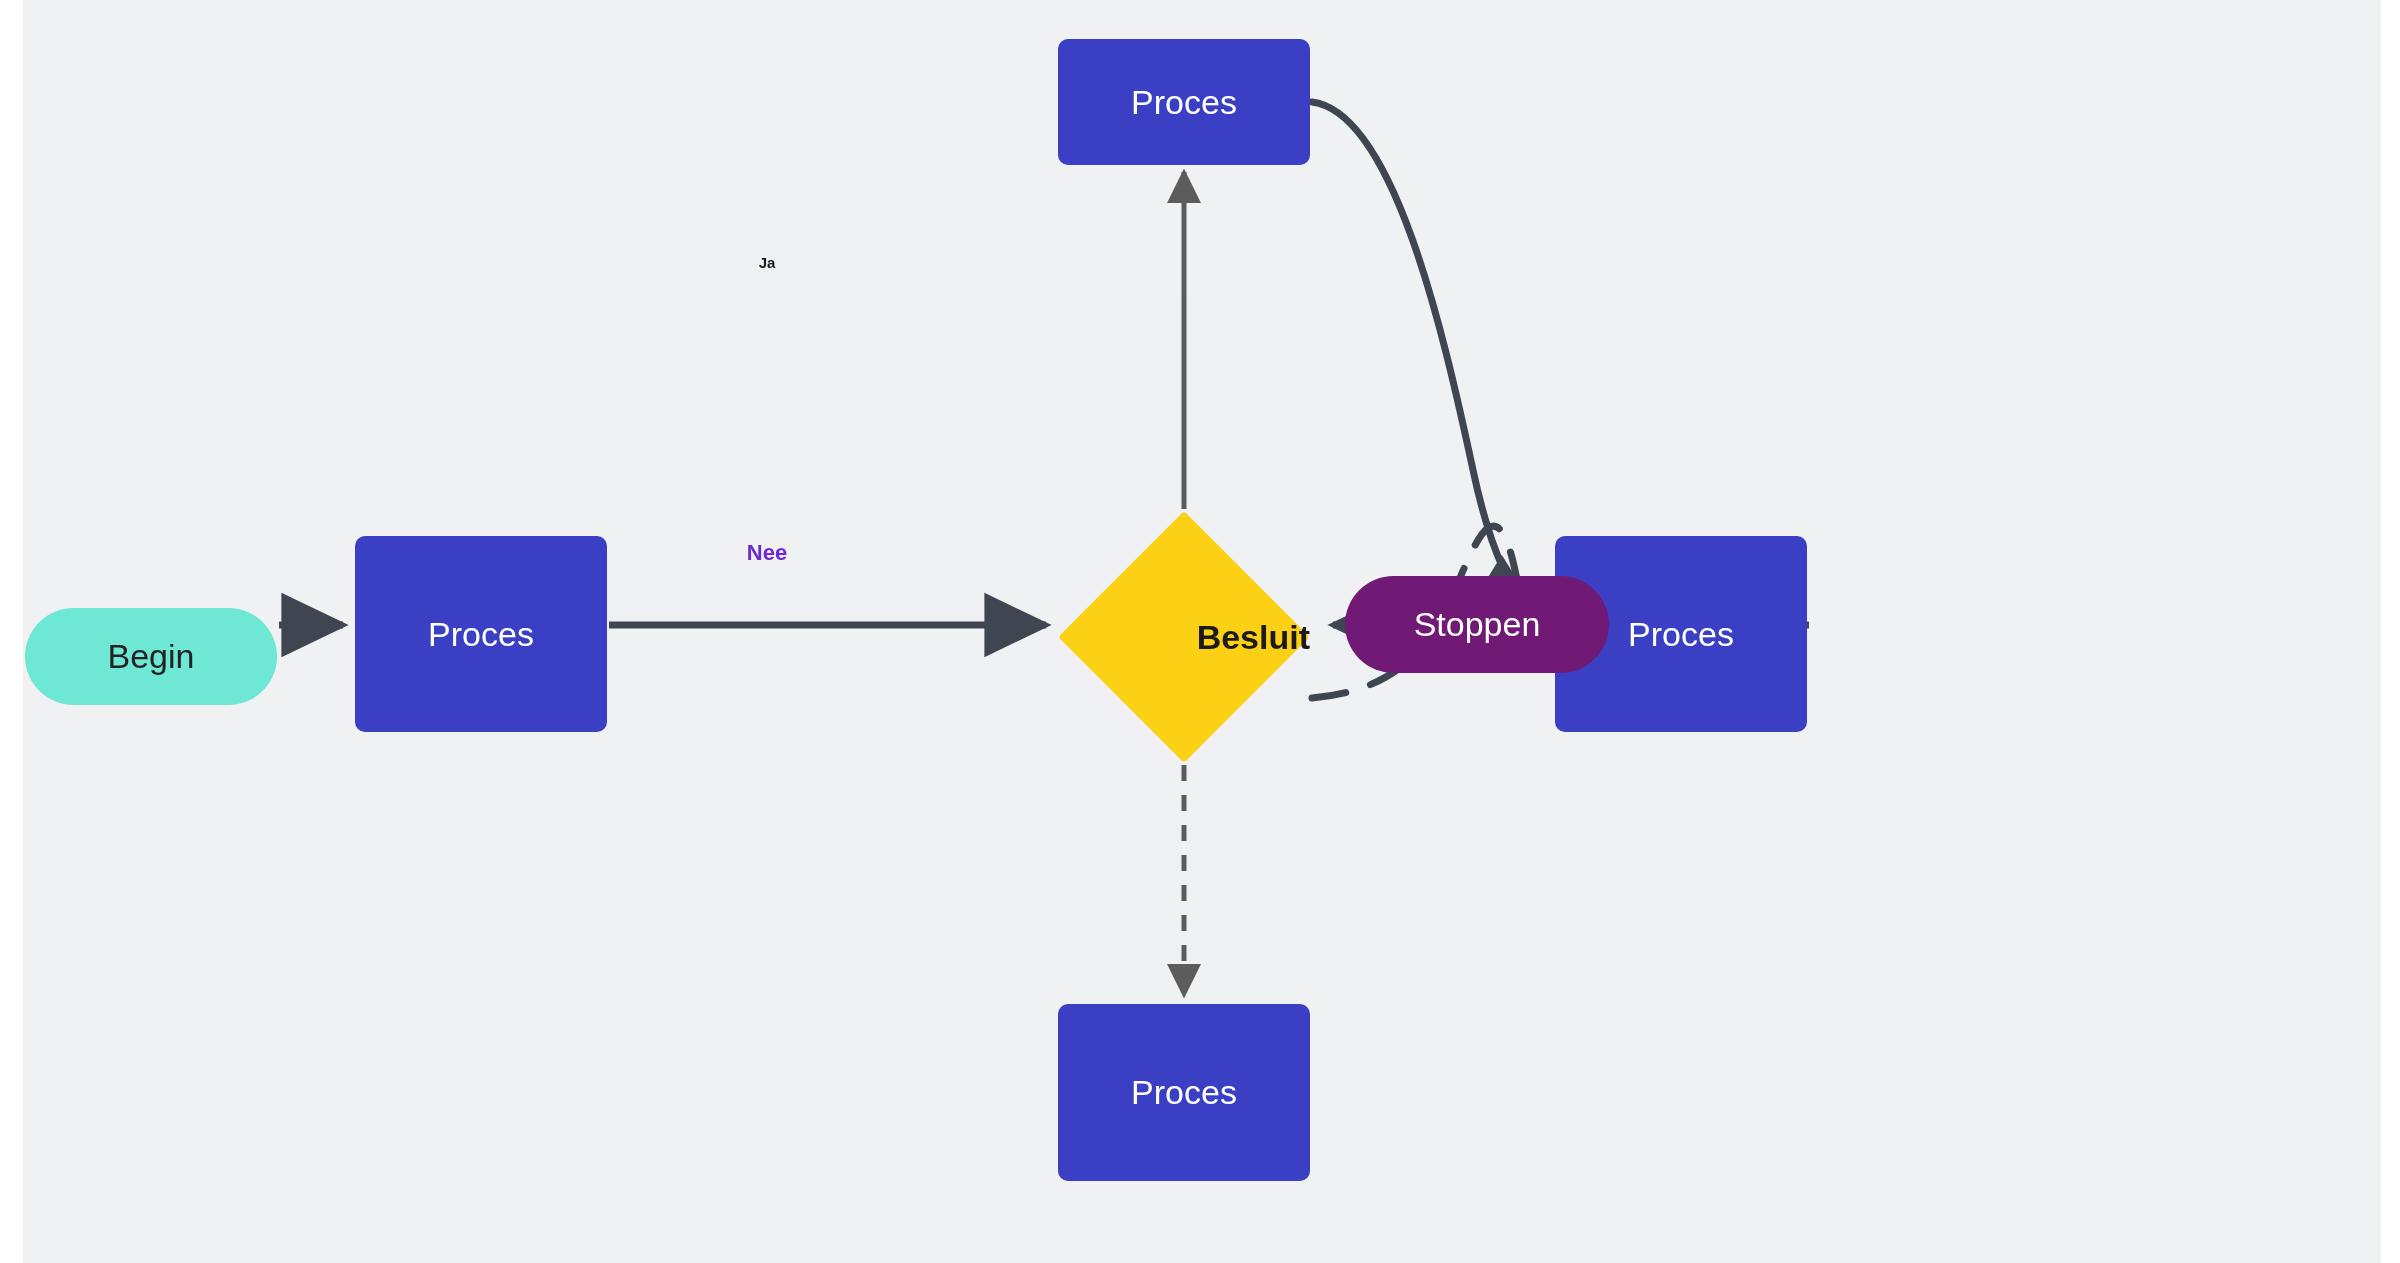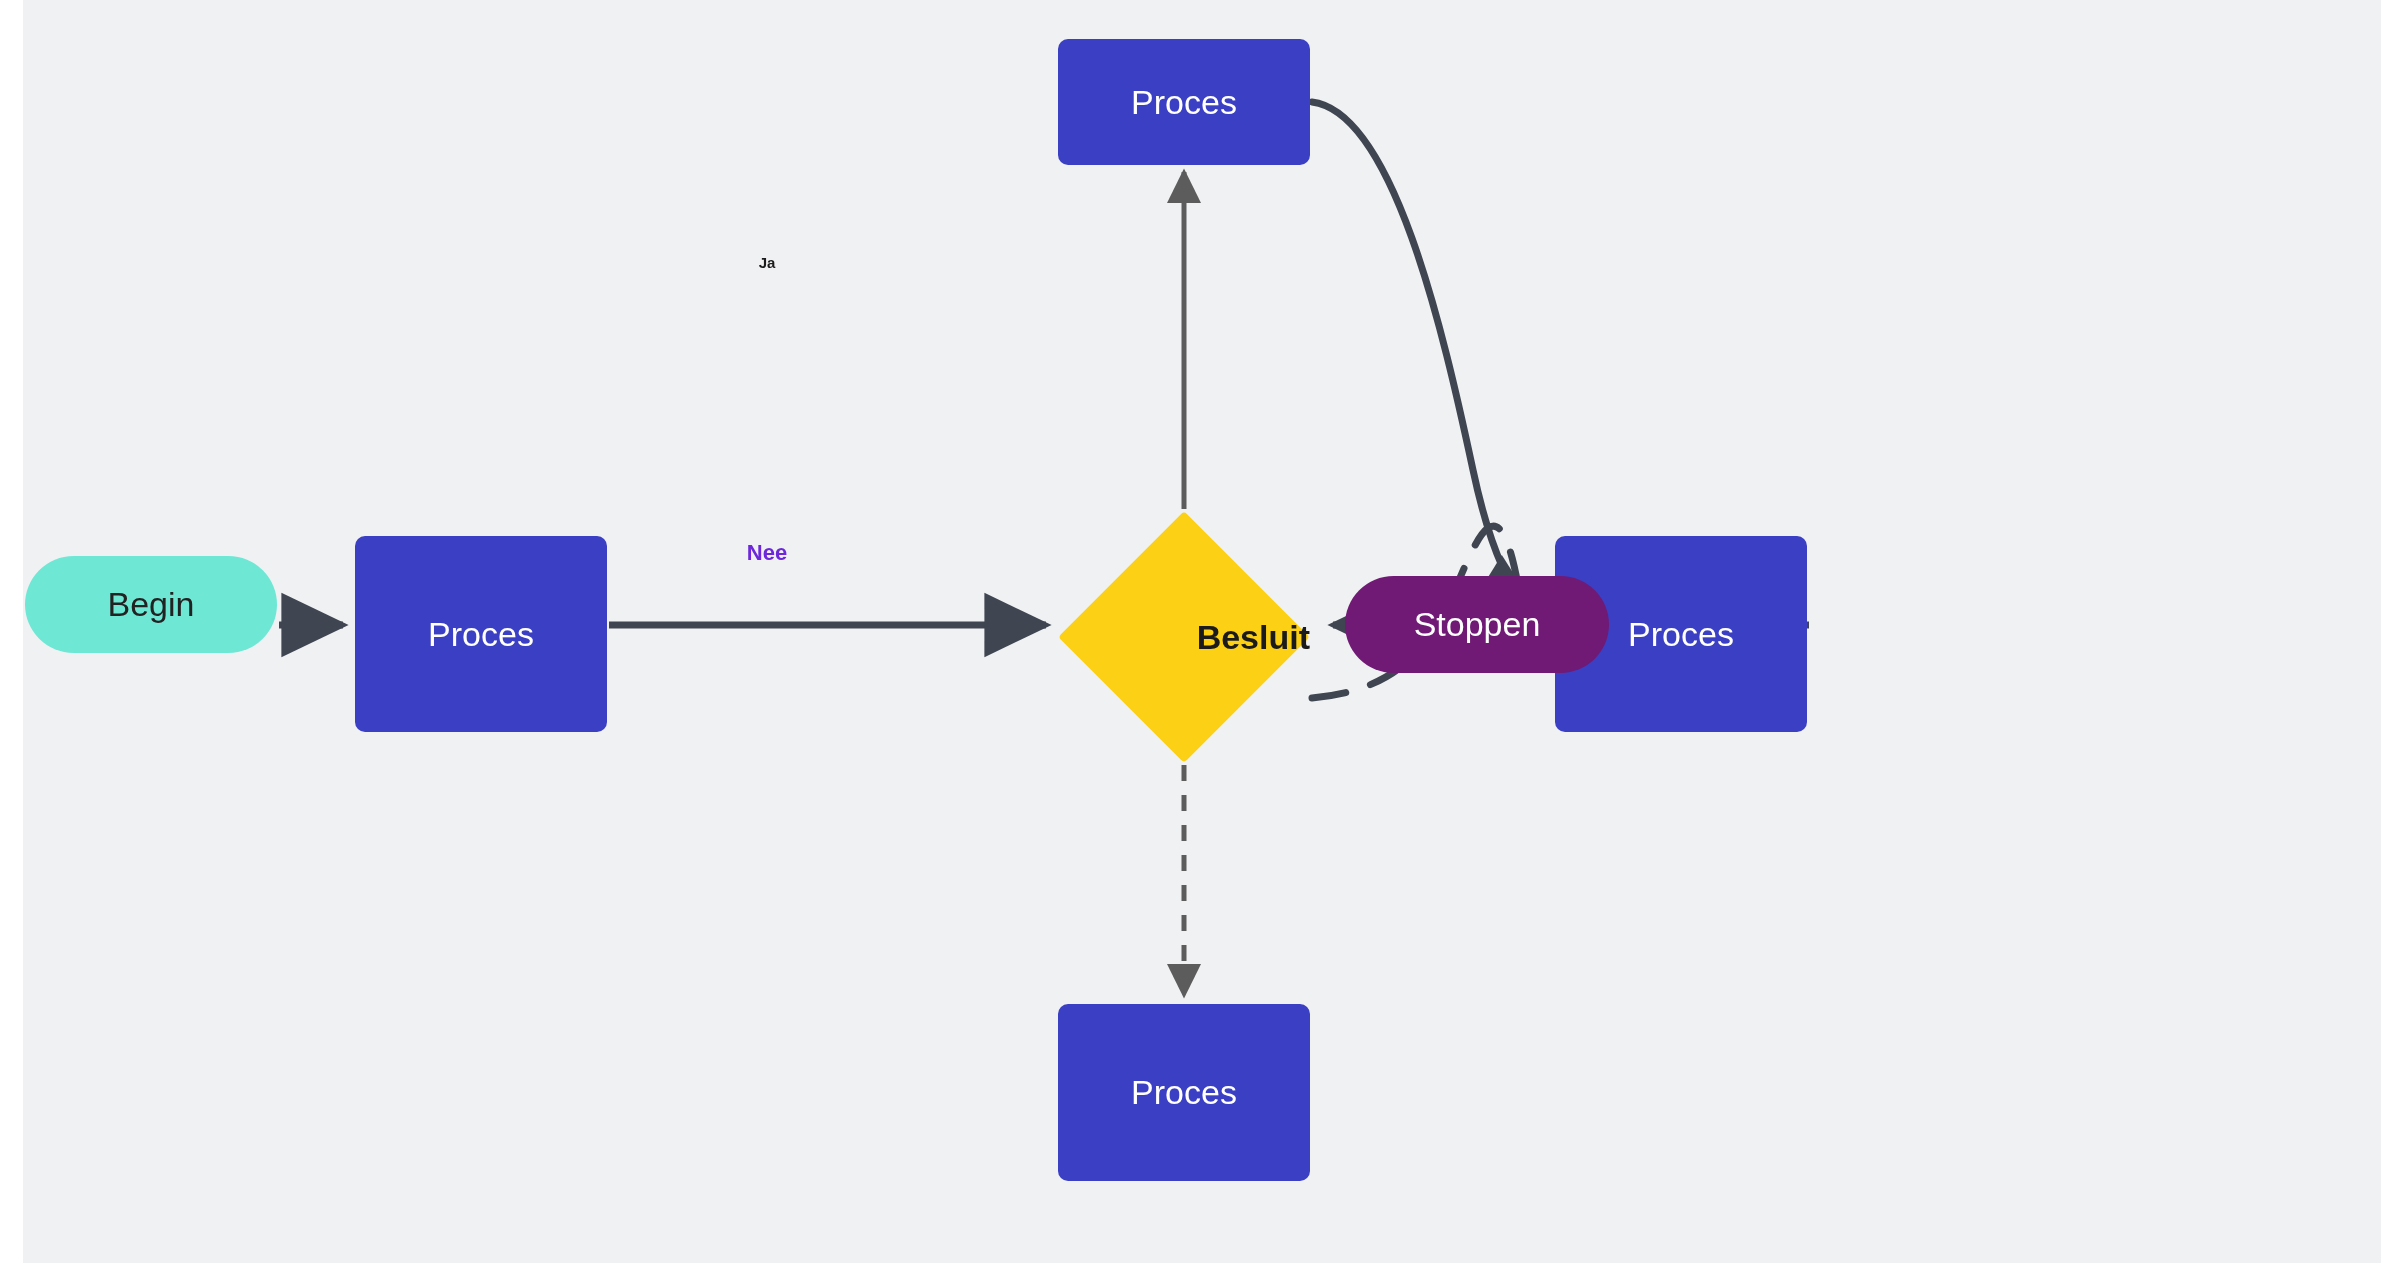--- a/index.html
+++ b/index.html
@@ -125,7 +125,7 @@
     </g>
   </svg>
 
-  <div class="node shape-stadium" style="left:2px; top:556px; width:252px; height:97px; background:#6ee7d5; color:#222222; font-size:34px;text-align:center;">
+  <div class="node shape-stadium" style="left:2px; top:608px; width:252px; height:97px; background:#6ee7d5; color:#222222; font-size:34px;text-align:center;">
     <span class="node-label">Begin</span>
   </div>
 

